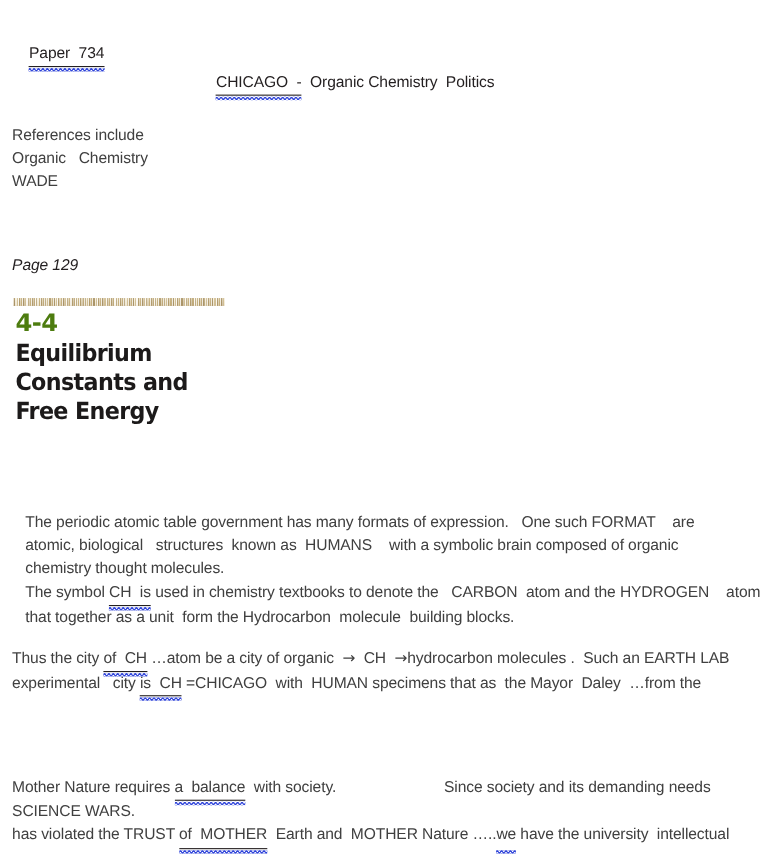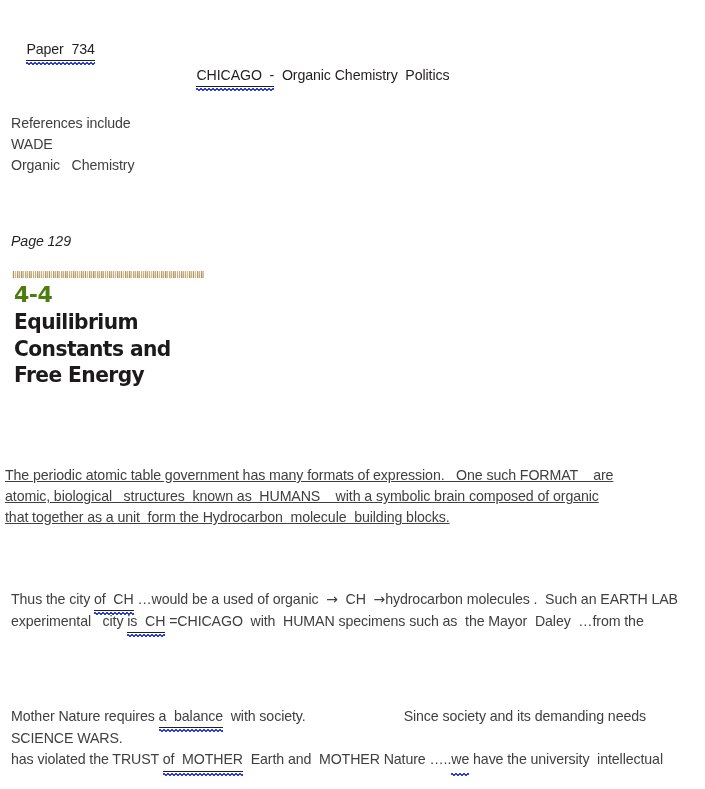--- a/index.html
+++ b/index.html
@@ -155,8 +155,8 @@
 
   <div class="para" style="left:11px; top:113px;">
     <div>References include</div>
+    <div>Organic   Chemistry</div>
     <div>WADE</div>
-    <div>Organic   Chemistry</div>
   </div>
 
   <div class="tline" style="left:11px; top:231px;font-style:italic;">Page 129</div>

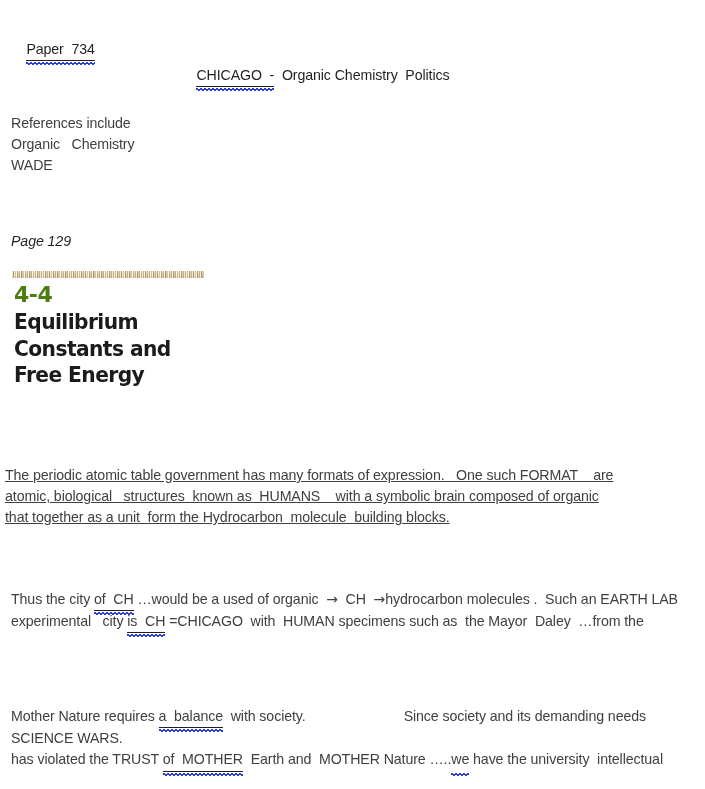--- a/index.html
+++ b/index.html
@@ -171,7 +171,7 @@
     </div>
   </div>
 
-  <div class="para" style="left:5px; top:465px;text-decoration:underline;">
+  <div class="para" style="left:23px; top:465px;">
     <div>The periodic atomic table government has many formats of expression.   One such FORMAT    are</div>
     <div>atomic, biological   structures  known as  HUMANS    with a symbolic brain composed of organic</div>
     <div>that together as a unit  form the Hydrocarbon  molecule  building blocks.</div>

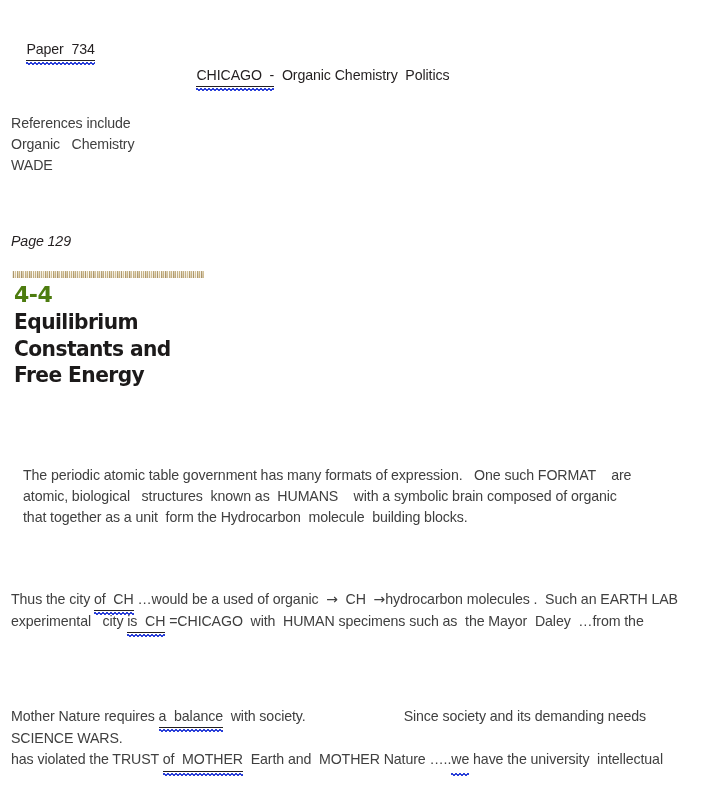--- a/index.html
+++ b/index.html
@@ -174,6 +174,7 @@
   <div class="para" style="left:23px; top:465px;">
     <div>The periodic atomic table government has many formats of expression.   One such FORMAT    are</div>
     <div>atomic, biological   structures  known as  HUMANS    with a symbolic brain composed of organic</div>
+    <div>chemistry thought molecules.</div>
     <div>that together as a unit  form the Hydrocarbon  molecule  building blocks.</div>
   </div>
 

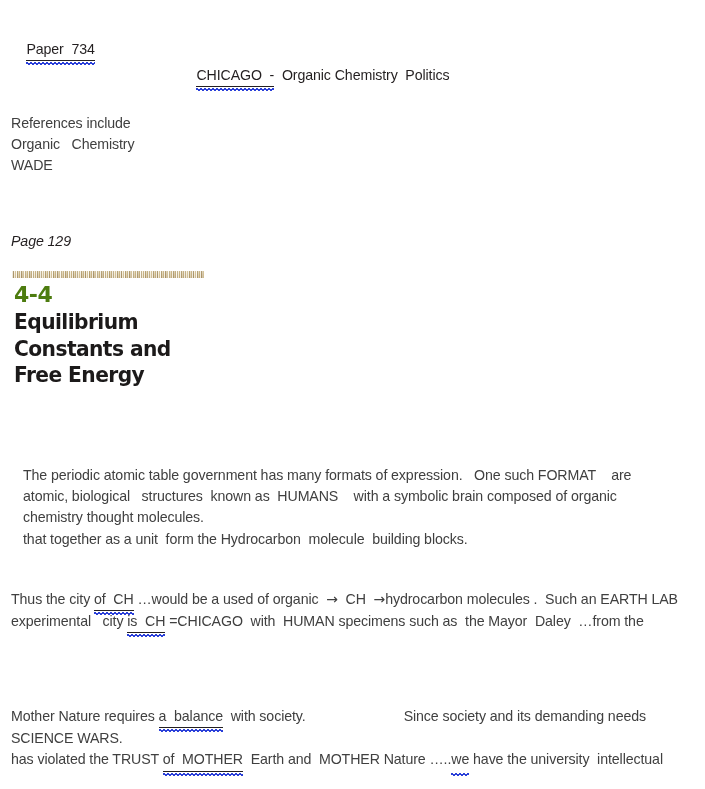--- a/index.html
+++ b/index.html
@@ -175,6 +175,7 @@
     <div>The periodic atomic table government has many formats of expression.   One such FORMAT    are</div>
     <div>atomic, biological   structures  known as  HUMANS    with a symbolic brain composed of organic</div>
     <div>chemistry thought molecules.</div>
+    <div><span>The symbol </span><span class="usq sq">CH  is</span><span> used in chemistry textbooks to denote the   CARBON  atom and the HYDROGEN    atom</span></div>
     <div>that together as a unit  form the Hydrocarbon  molecule  building blocks.</div>
   </div>
 

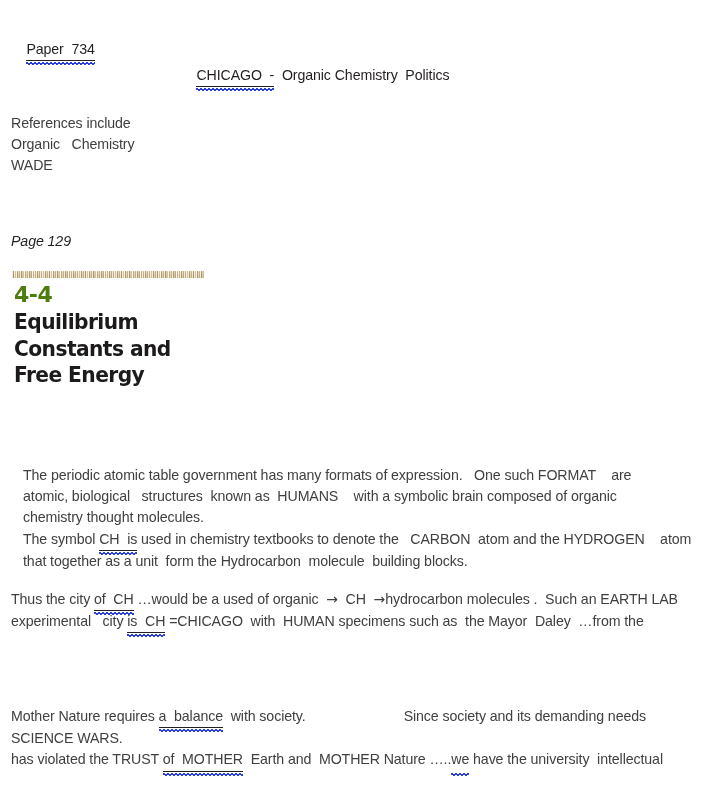--- a/index.html
+++ b/index.html
@@ -180,7 +180,7 @@
   </div>
 
   <div class="para" style="left:11px; top:589px;">
-    <div><span>Thus the city </span><span class="usq sq">of  CH</span><span> …would be a used of organic  </span><span class="arrow">→</span><span>  CH  </span><span class="arrow">→</span><span>hydrocarbon molecules .  Such an EARTH LAB</span></div>
+    <div><span>Thus the city </span><span class="usq sq">of  CH</span><span> …atom be a city of organic  </span><span class="arrow">→</span><span>  CH  </span><span class="arrow">→</span><span>hydrocarbon molecules .  Such an EARTH LAB</span></div>
     <div><span>experimental   city </span><span class="usq sq">is  CH</span><span> =CHICAGO  with  HUMAN specimens such as  the Mayor  Daley  …from the</span></div>
   </div>
 

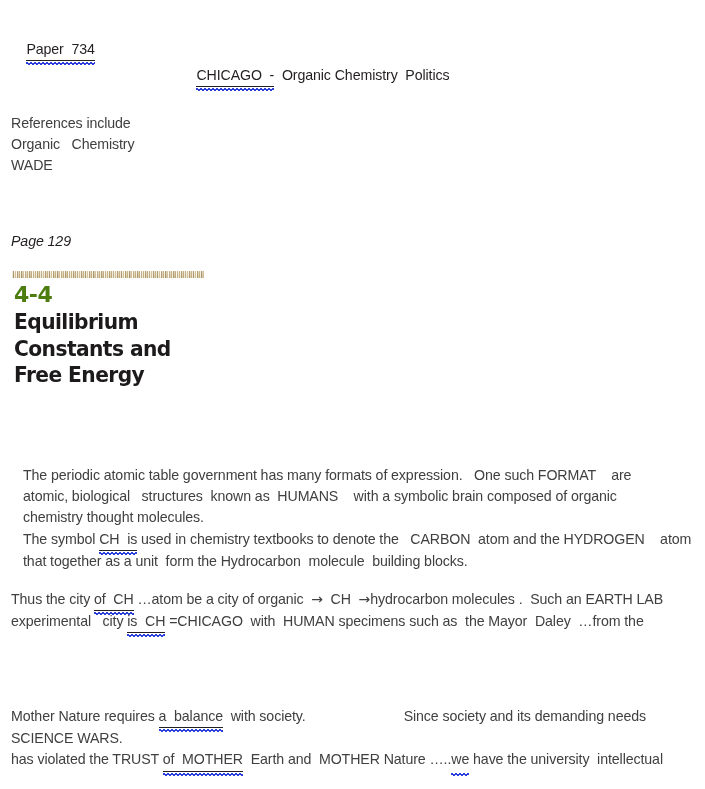--- a/index.html
+++ b/index.html
@@ -181,7 +181,7 @@
 
   <div class="para" style="left:11px; top:589px;">
     <div><span>Thus the city </span><span class="usq sq">of  CH</span><span> …atom be a city of organic  </span><span class="arrow">→</span><span>  CH  </span><span class="arrow">→</span><span>hydrocarbon molecules .  Such an EARTH LAB</span></div>
-    <div><span>experimental   city </span><span class="usq sq">is  CH</span><span> =CHICAGO  with  HUMAN specimens such as  the Mayor  Daley  …from the</span></div>
+    <div><span>experimental   city </span><span class="usq sq">is  CH</span><span> =CHICAGO  with  HUMAN specimens that as  the Mayor  Daley  …from the</span></div>
   </div>
 
   <div class="para" style="left:11px; top:706px;">

